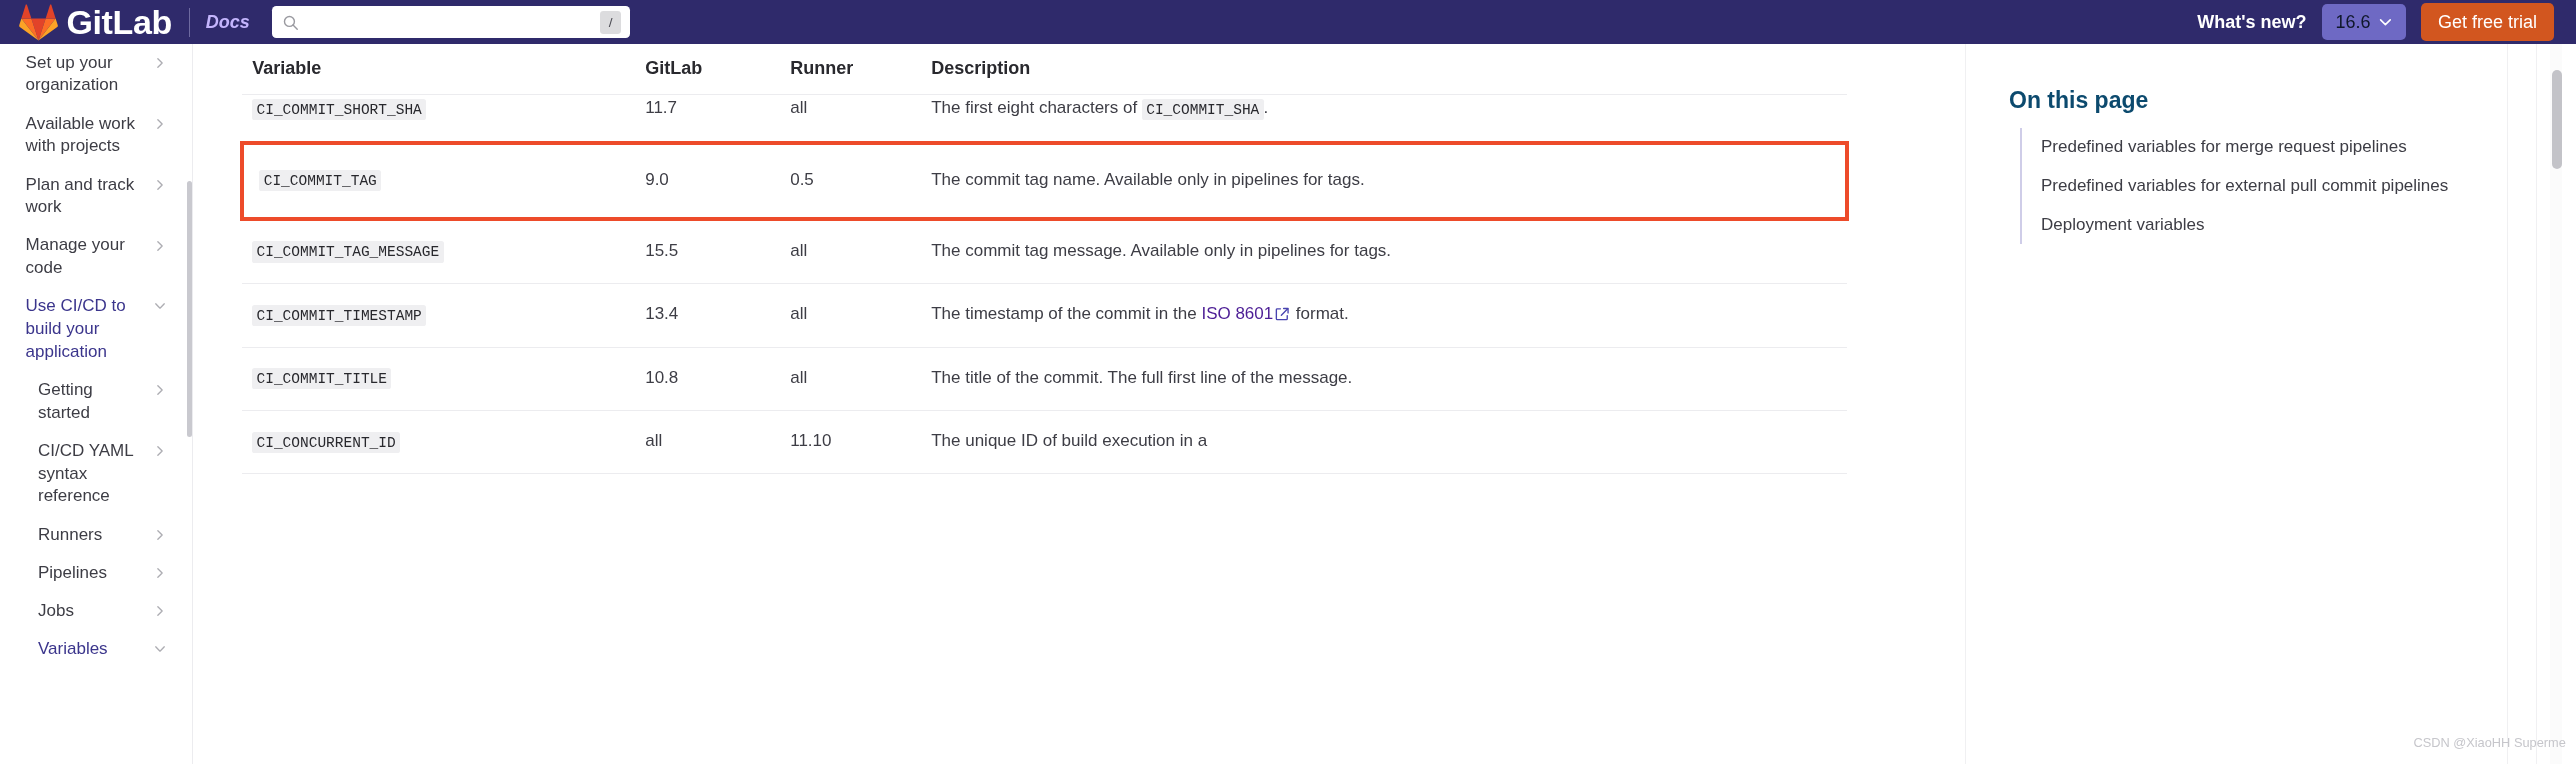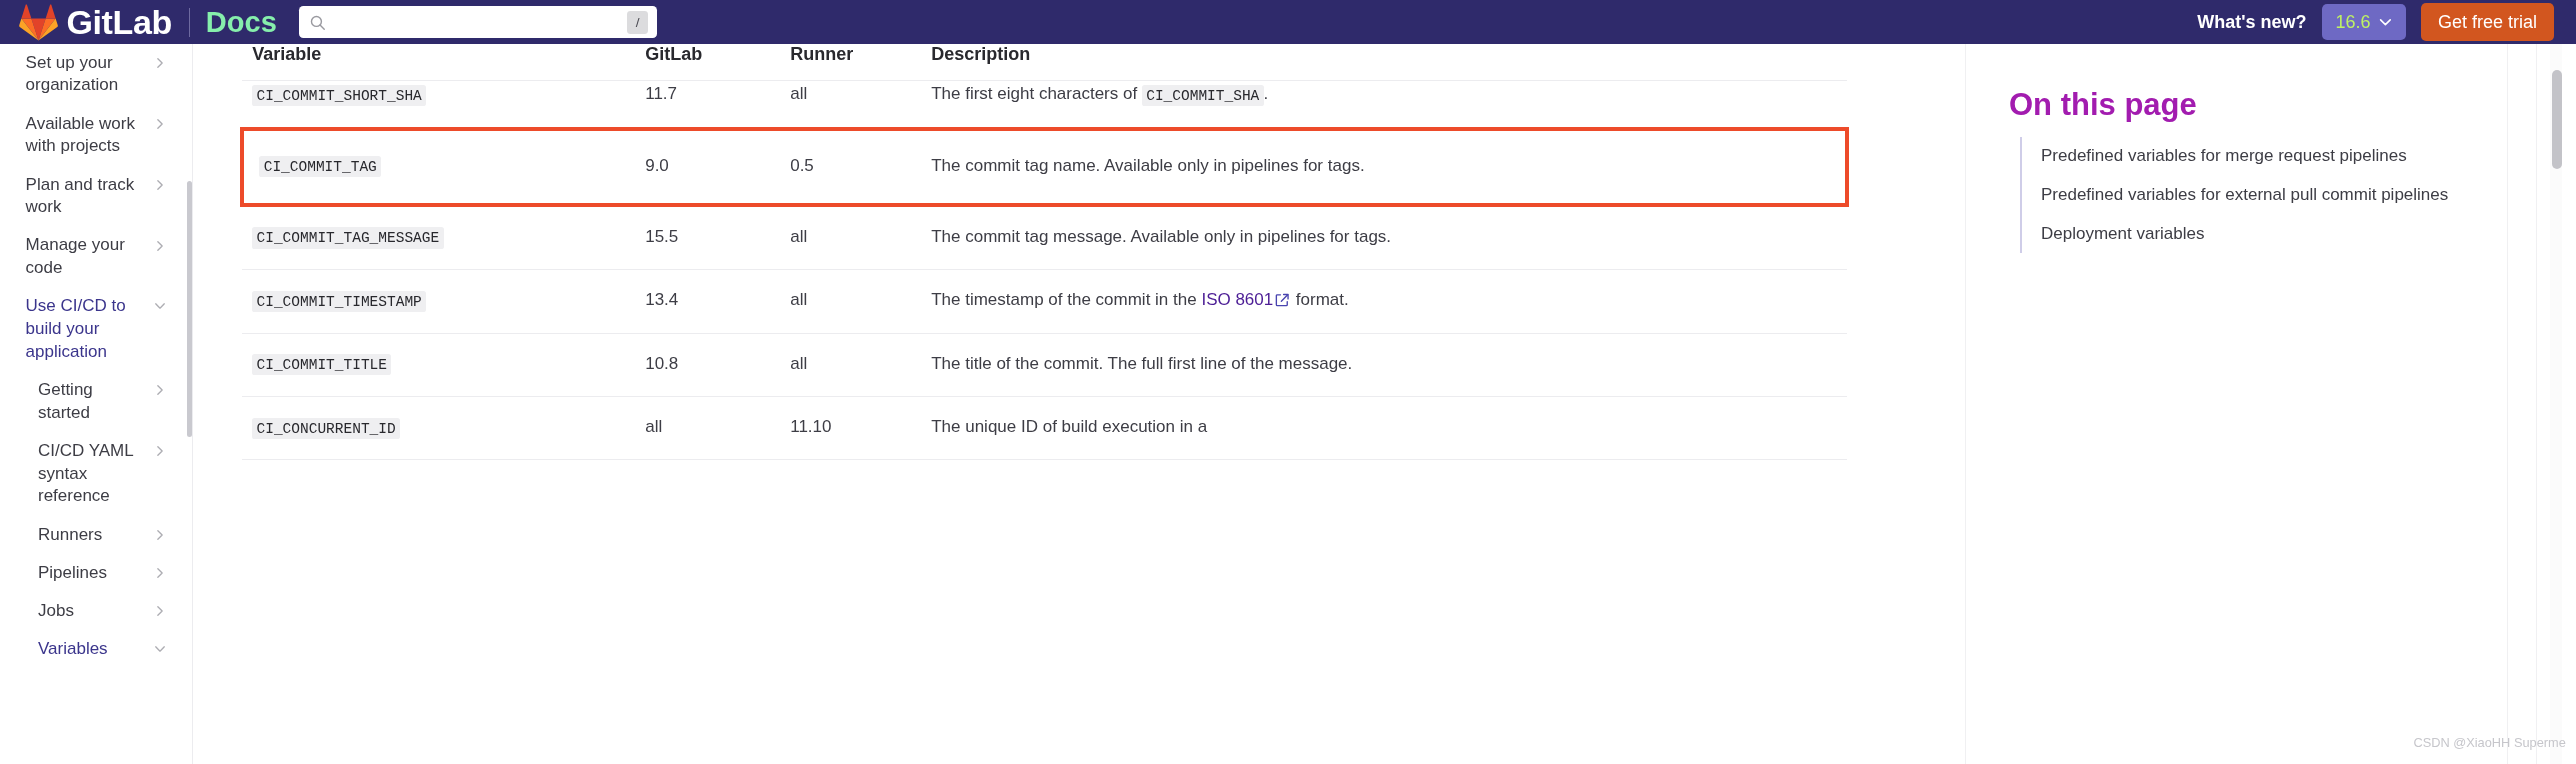--- a/index.html
+++ b/index.html
@@ -31,7 +31,7 @@
     margin: 0 15.4px 0 17px;
   }
   .brand-docs {
-    color: #86efac; font-size: 29px; font-weight: 600; line-height: 1;
+    color: #c4b5fd; font-size: 18px; font-weight: 600; line-height: 1; font-style: italic;
   }
 
   .searchwrap {

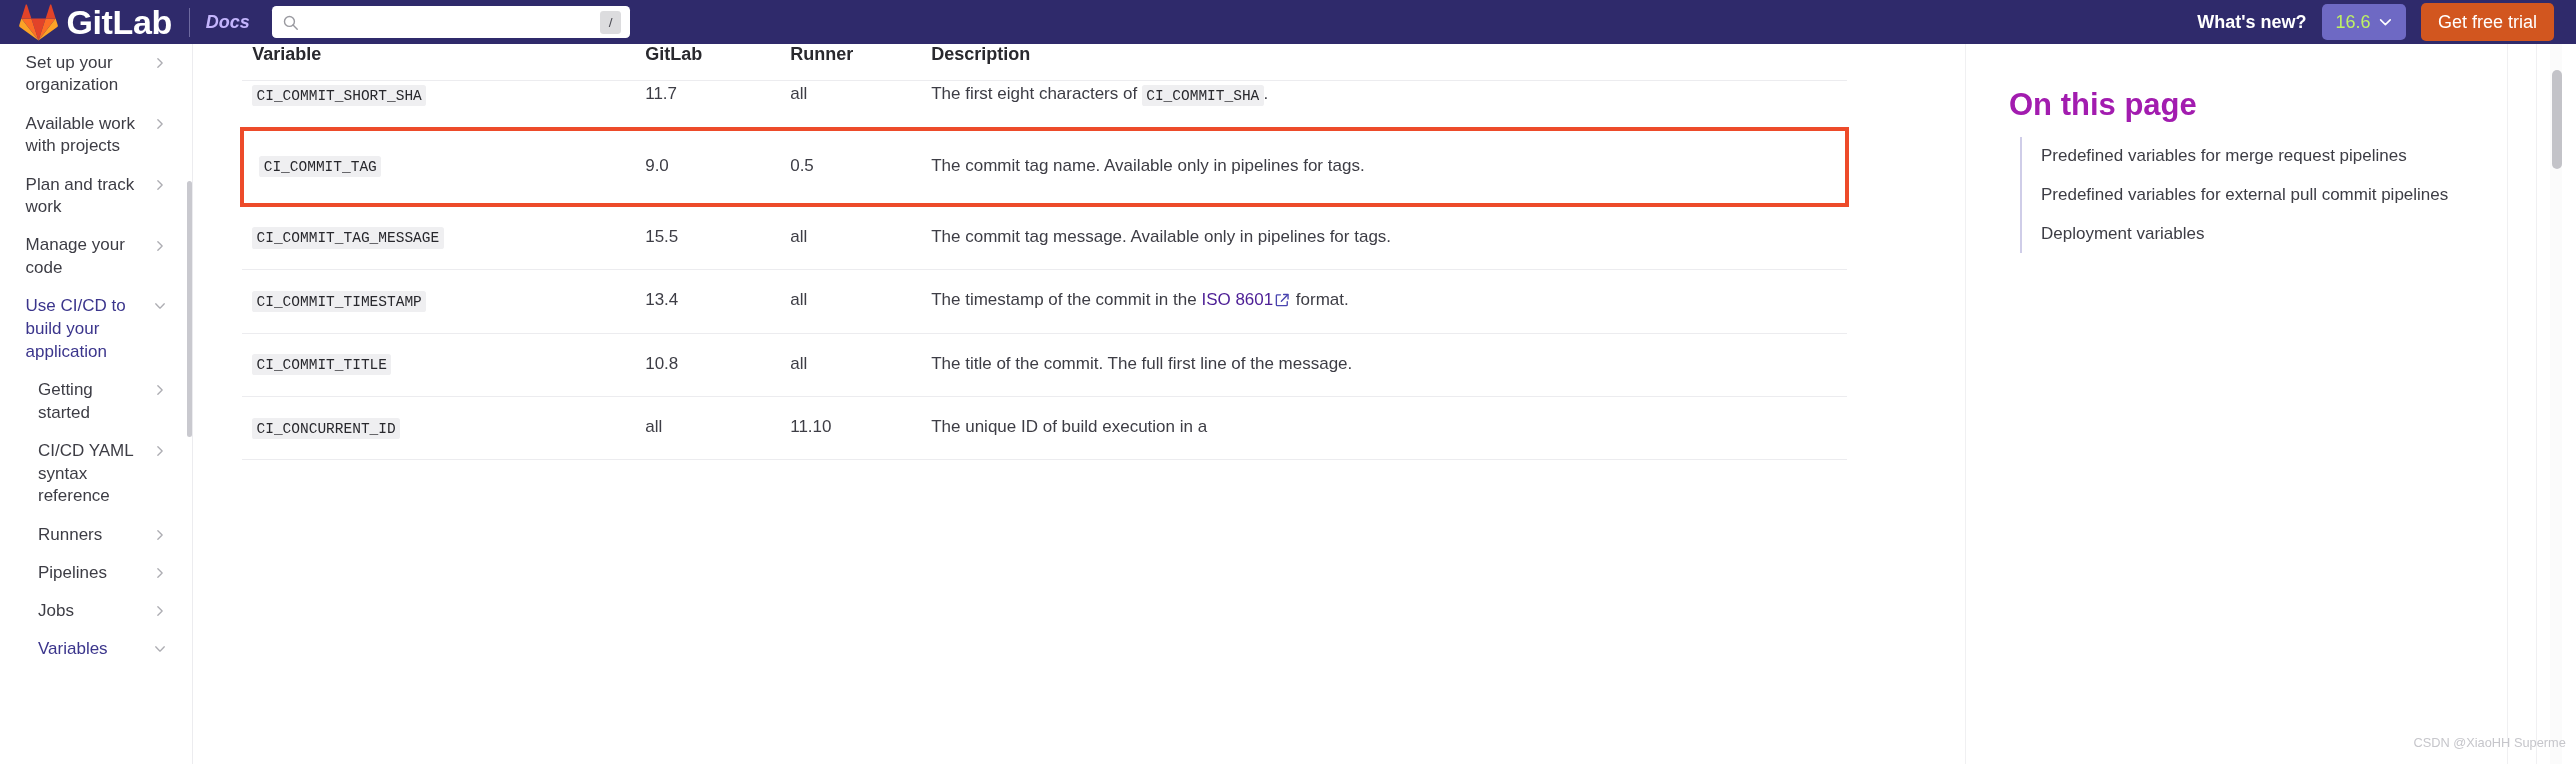--- a/index.html
+++ b/index.html
@@ -66,7 +66,7 @@
     white-space: nowrap; cursor: pointer;
   }
   .version-btn {
-    background: #6e69c4; color: #bef264;
+    background: #6e69c4; color: #0f172a;
     border-radius: 5.1px; padding: 7.7px 13.7px;
     font-size: 18px; display: flex; align-items: center; gap: 8.5px;
     cursor: pointer; white-space: nowrap;

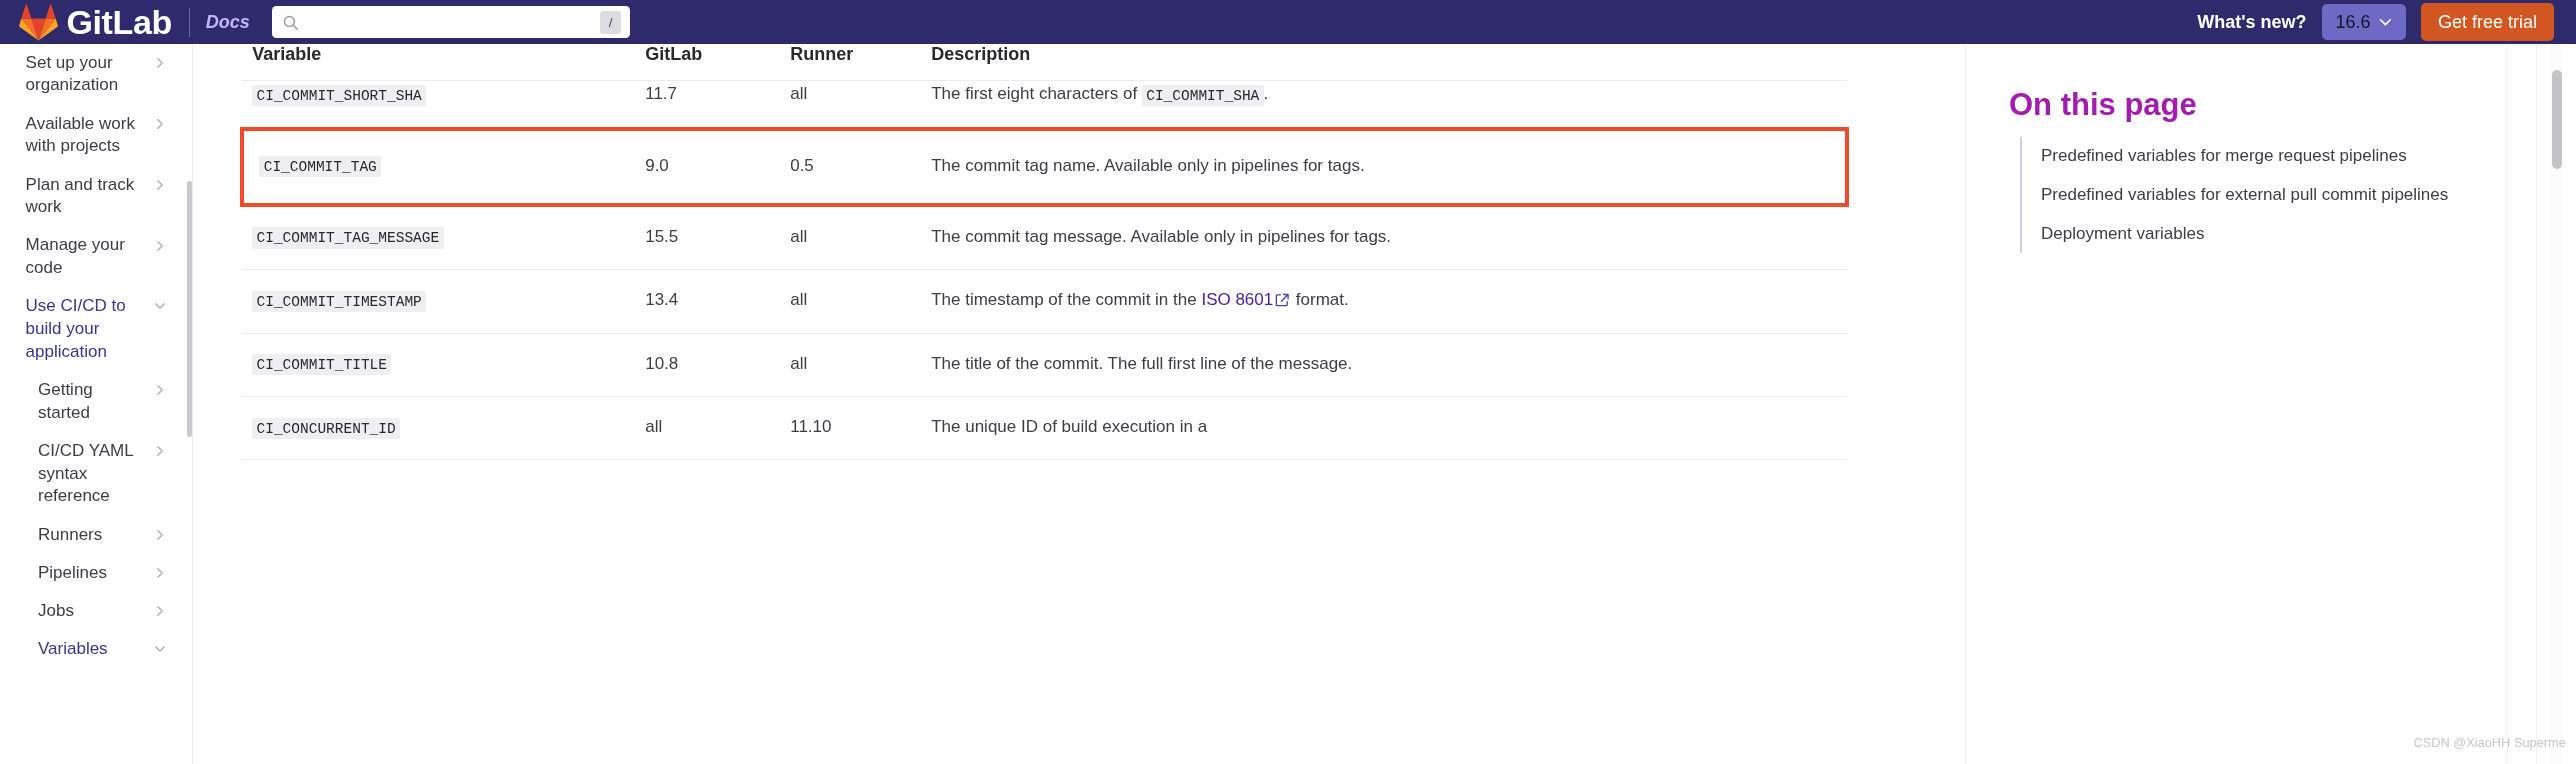--- a/index.html
+++ b/index.html
@@ -117,7 +117,7 @@
   }
   table.vars {
     border-collapse: collapse;
-    margin: 0 0 0 34px;
+    margin: 14px 0 0 34px;
     width: 1605px;
     table-layout: fixed;
   }

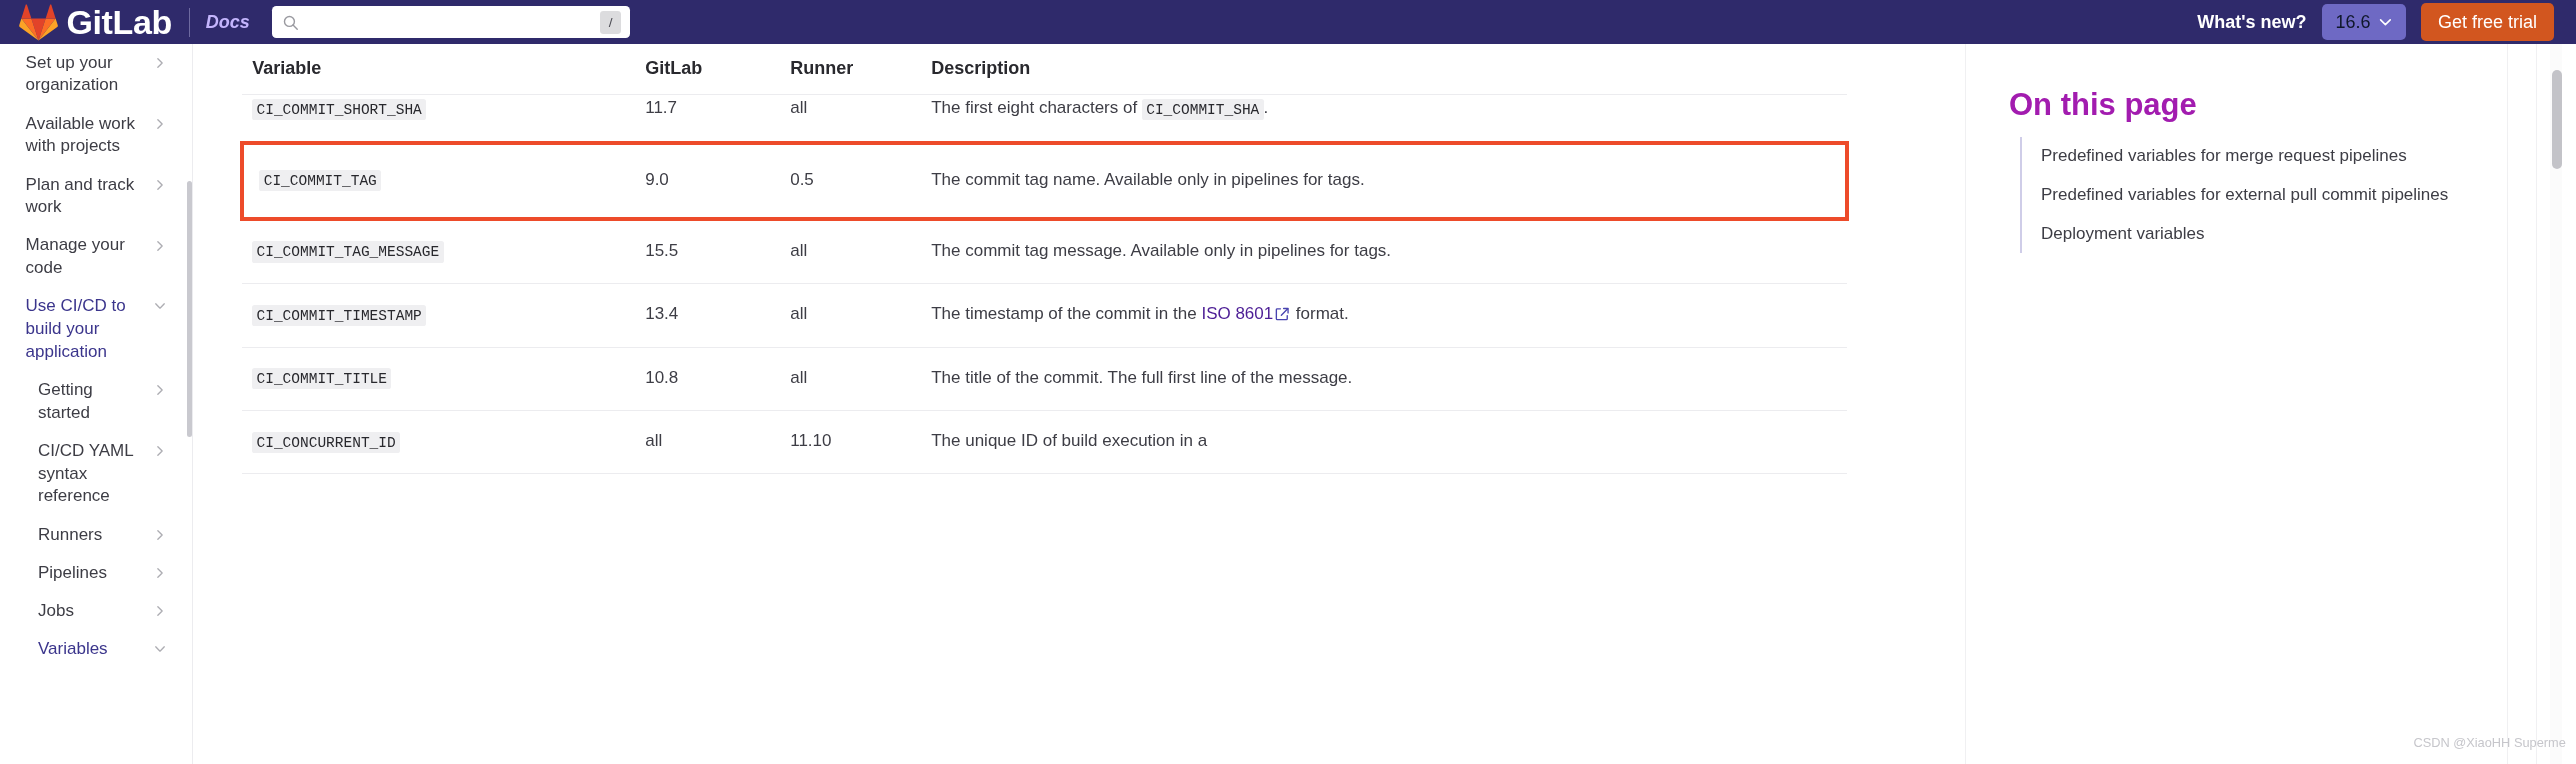--- a/index.html
+++ b/index.html
@@ -173,7 +173,7 @@
     border-left: 0.9px solid #f0f0f2;
   }
   .otp-title {
-    font-size: 31px; font-weight: 700; color: #a21caf;
+    font-size: 23px; font-weight: 700; color: #0c4a6e;
     padding: 43px 0 13.7px 43px;
   }
   .otp-list {

